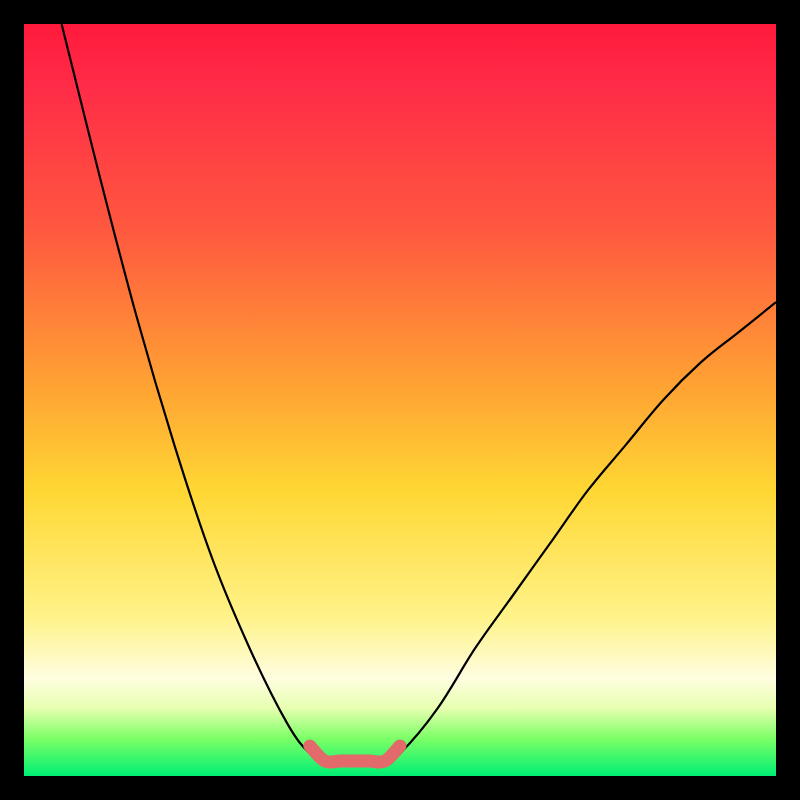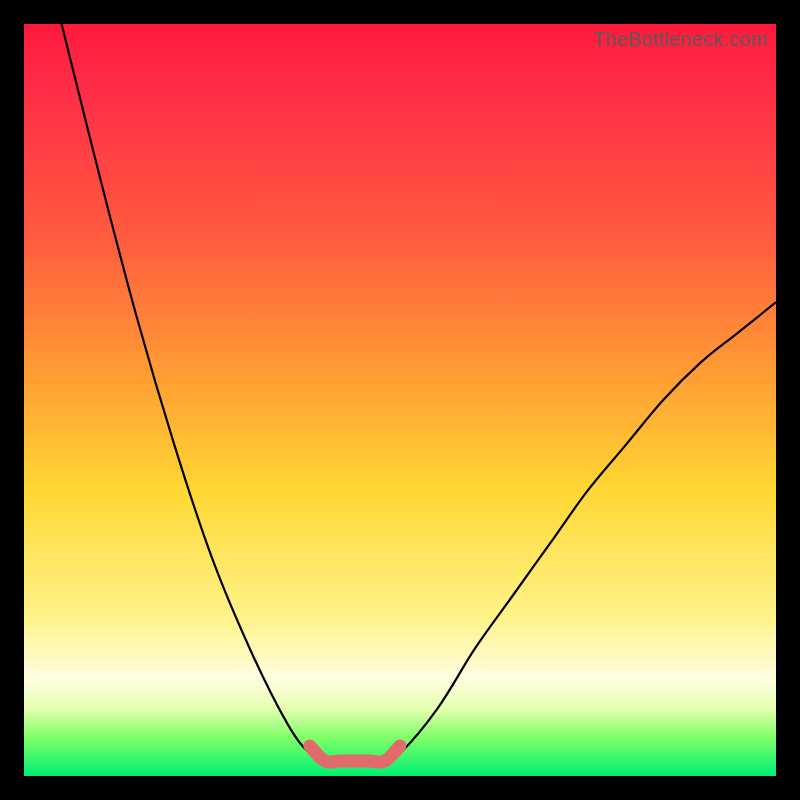--- a/index.html
+++ b/index.html
@@ -62,7 +62,6 @@
 
 <div class="frame">
   <div class="plot-area">
-    <span class="watermark">TheBottleneck.com</span>
     <svg class="curves" viewBox="0 0 752 752" preserveAspectRatio="none">
       <path d="M 37.6 0.0 C 44.4 27.1, 61.7 97.6, 75.2 150.4 C 88.7 203.2, 99.3 244.6, 112.8 293.3 C 126.3 342.0, 136.9 377.8, 150.4 421.1 C 163.9 464.4, 174.5 497.4, 188.0 533.9 C 201.5 570.5, 212.1 594.4, 225.6 624.2 C 239.1 653.9, 252.4 680.4, 263.2 699.4 C 274.0 718.3, 279.0 722.7, 285.8 729.4 C 292.5 736.2, 295.4 735.6, 300.8 737.0 C 306.2 738.3, 313.1 737.0, 315.8 737.0" fill="none" stroke="#000000" stroke-width="2.2" id="path-left"></path>
       <path d="M 345.9 737.0 C 348.6 737.0, 355.5 738.3, 361.0 737.0 C 366.4 735.6, 366.5 738.9, 376.0 729.4 C 385.5 720.0, 400.1 703.3, 413.6 684.3 C 427.1 665.4, 437.7 644.5, 451.2 624.2 C 464.7 603.9, 475.3 590.5, 488.8 571.5 C 502.3 552.6, 512.9 537.8, 526.4 518.9 C 539.9 499.9, 550.5 483.8, 564.0 466.2 C 577.5 448.6, 588.1 437.4, 601.6 421.1 C 615.1 404.9, 625.7 390.9, 639.2 376.0 C 652.7 361.1, 663.3 350.6, 676.8 338.4 C 690.3 326.2, 700.9 319.1, 714.4 308.3 C 727.9 297.5, 745.2 283.7, 752.0 278.2" fill="none" stroke="#000000" stroke-width="2.2" id="path-right"></path>

